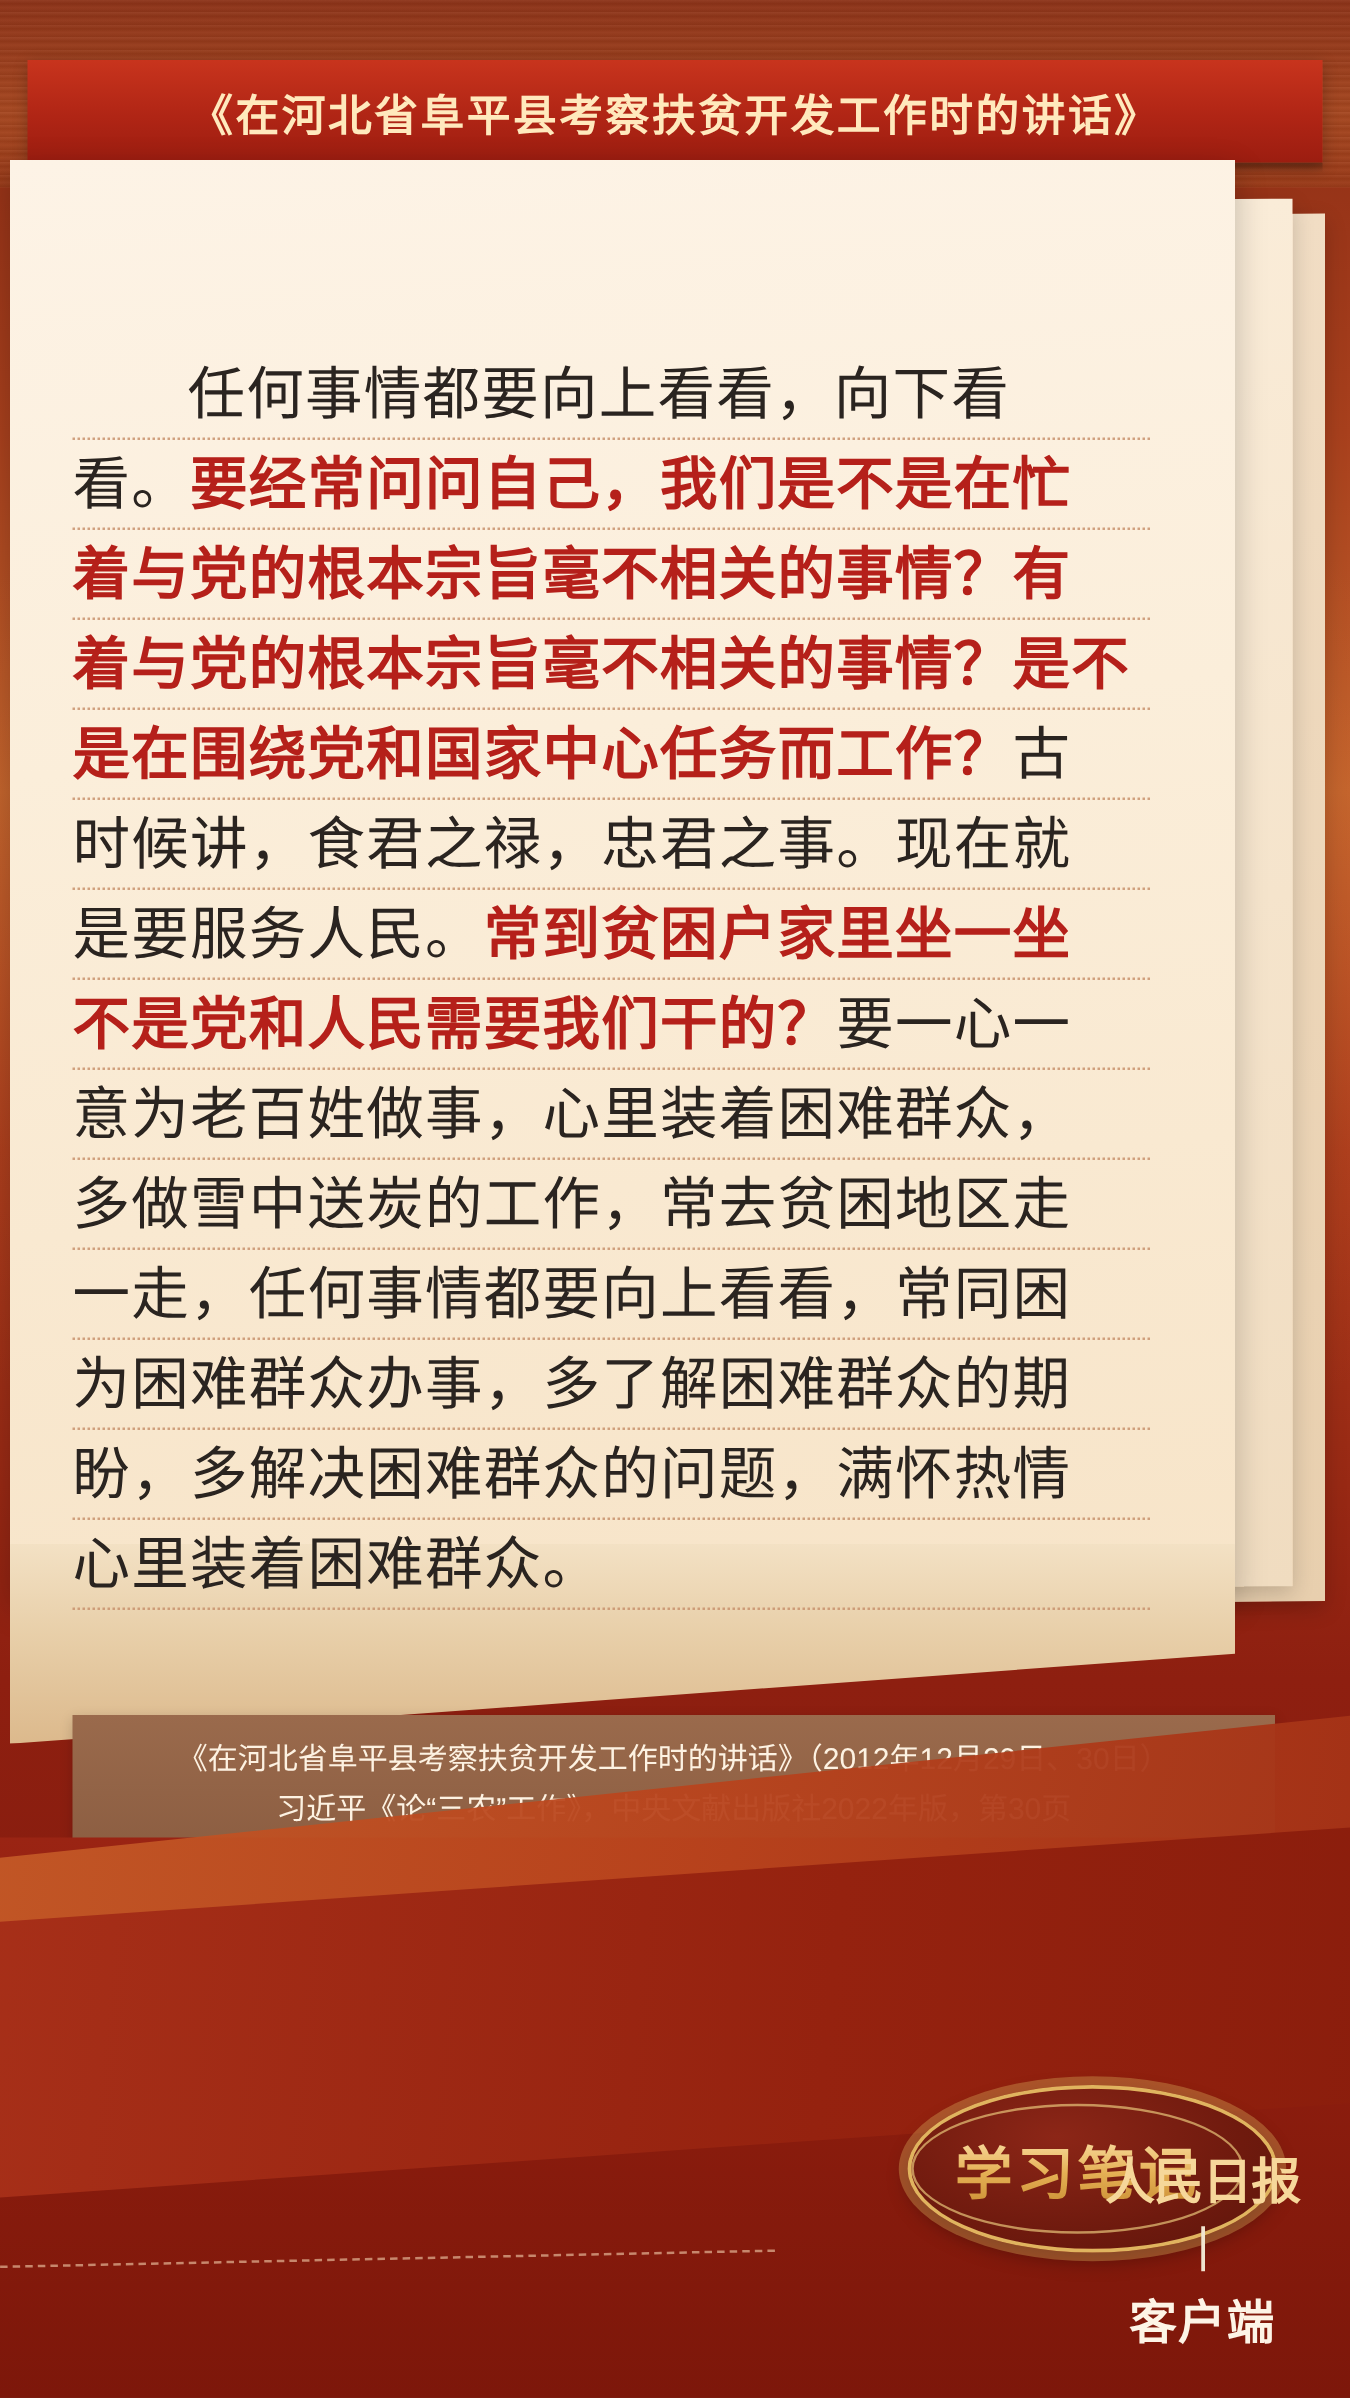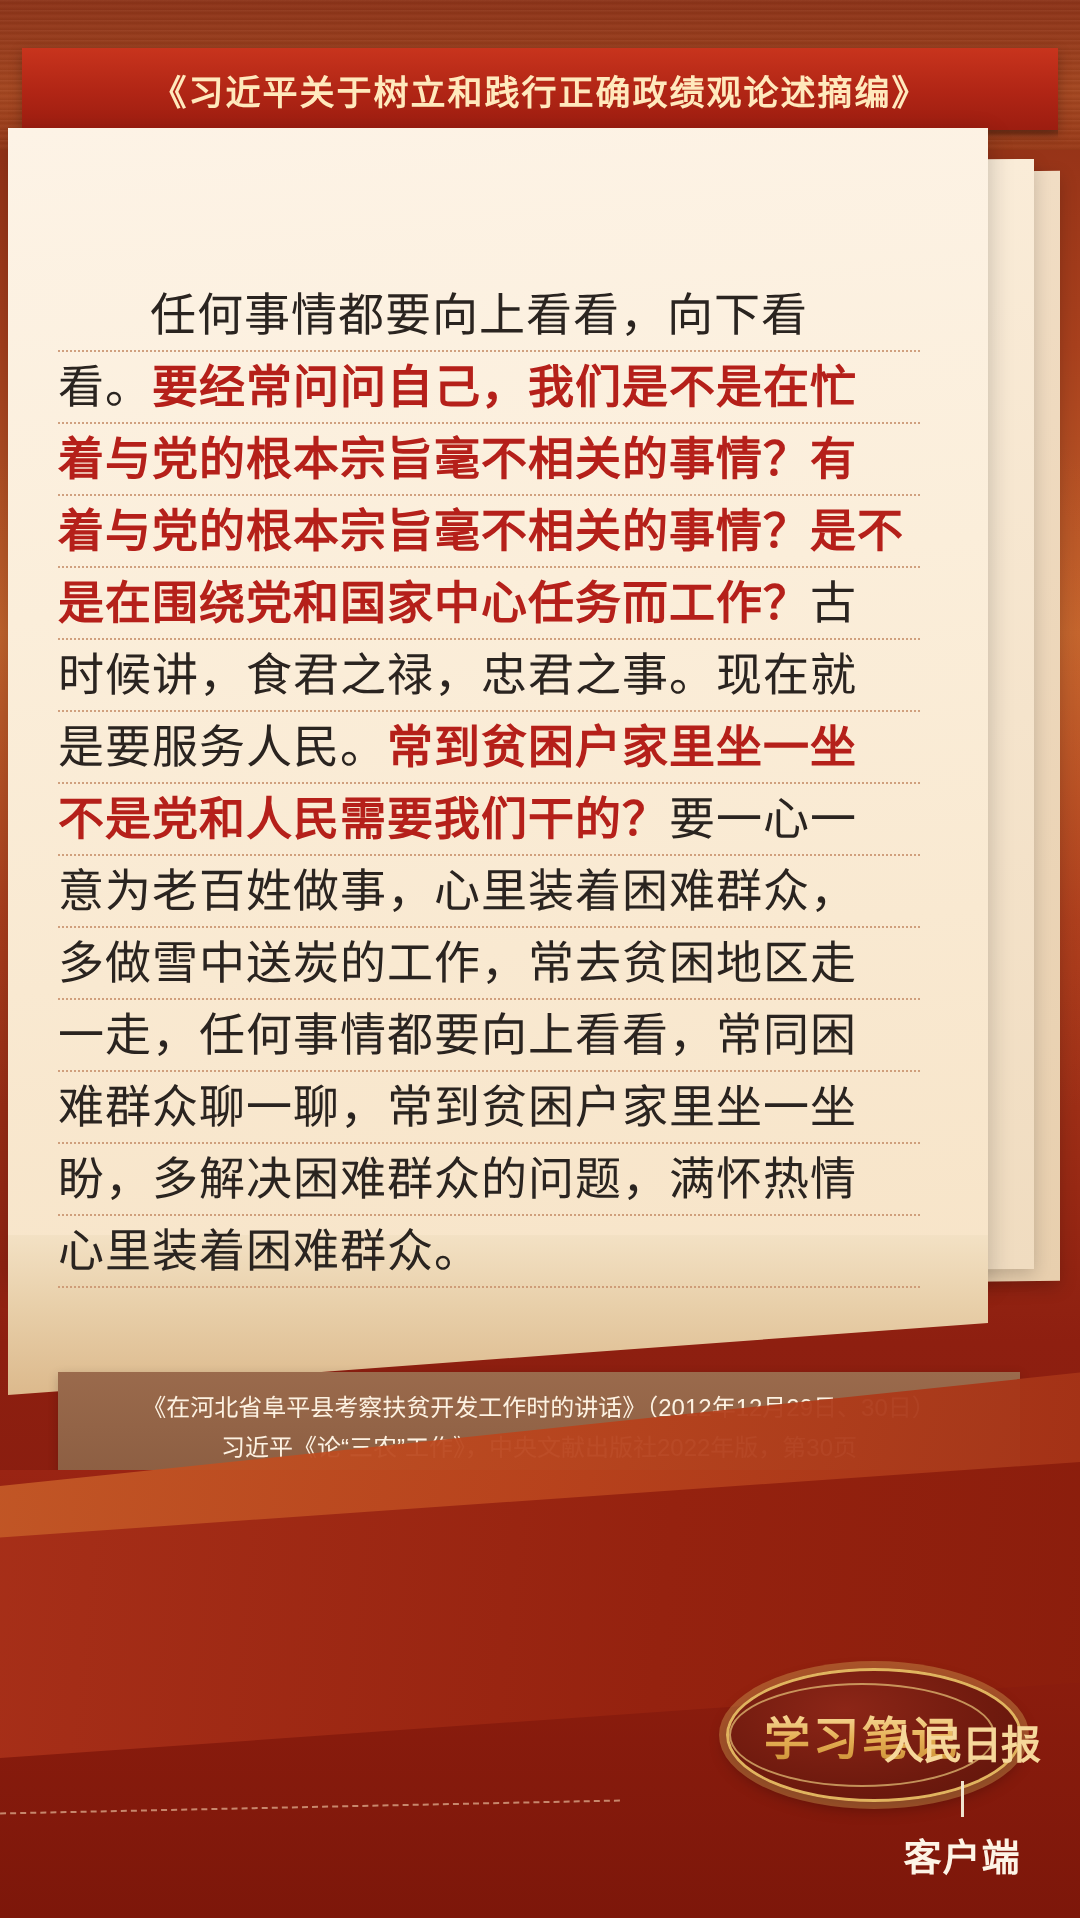--- a/index.html
+++ b/index.html
@@ -275,7 +275,7 @@
   <div class="glow"></div>
 
   <div class="banner">
-    <div class="banner-title">《习近平关于树立和践行正确政绩观论述摘编》</div>
+    <div class="banner-title">《在河北省阜平县考察扶贫开发工作时的讲话》</div>
   </div>
 
   <div class="paper-back2"></div>

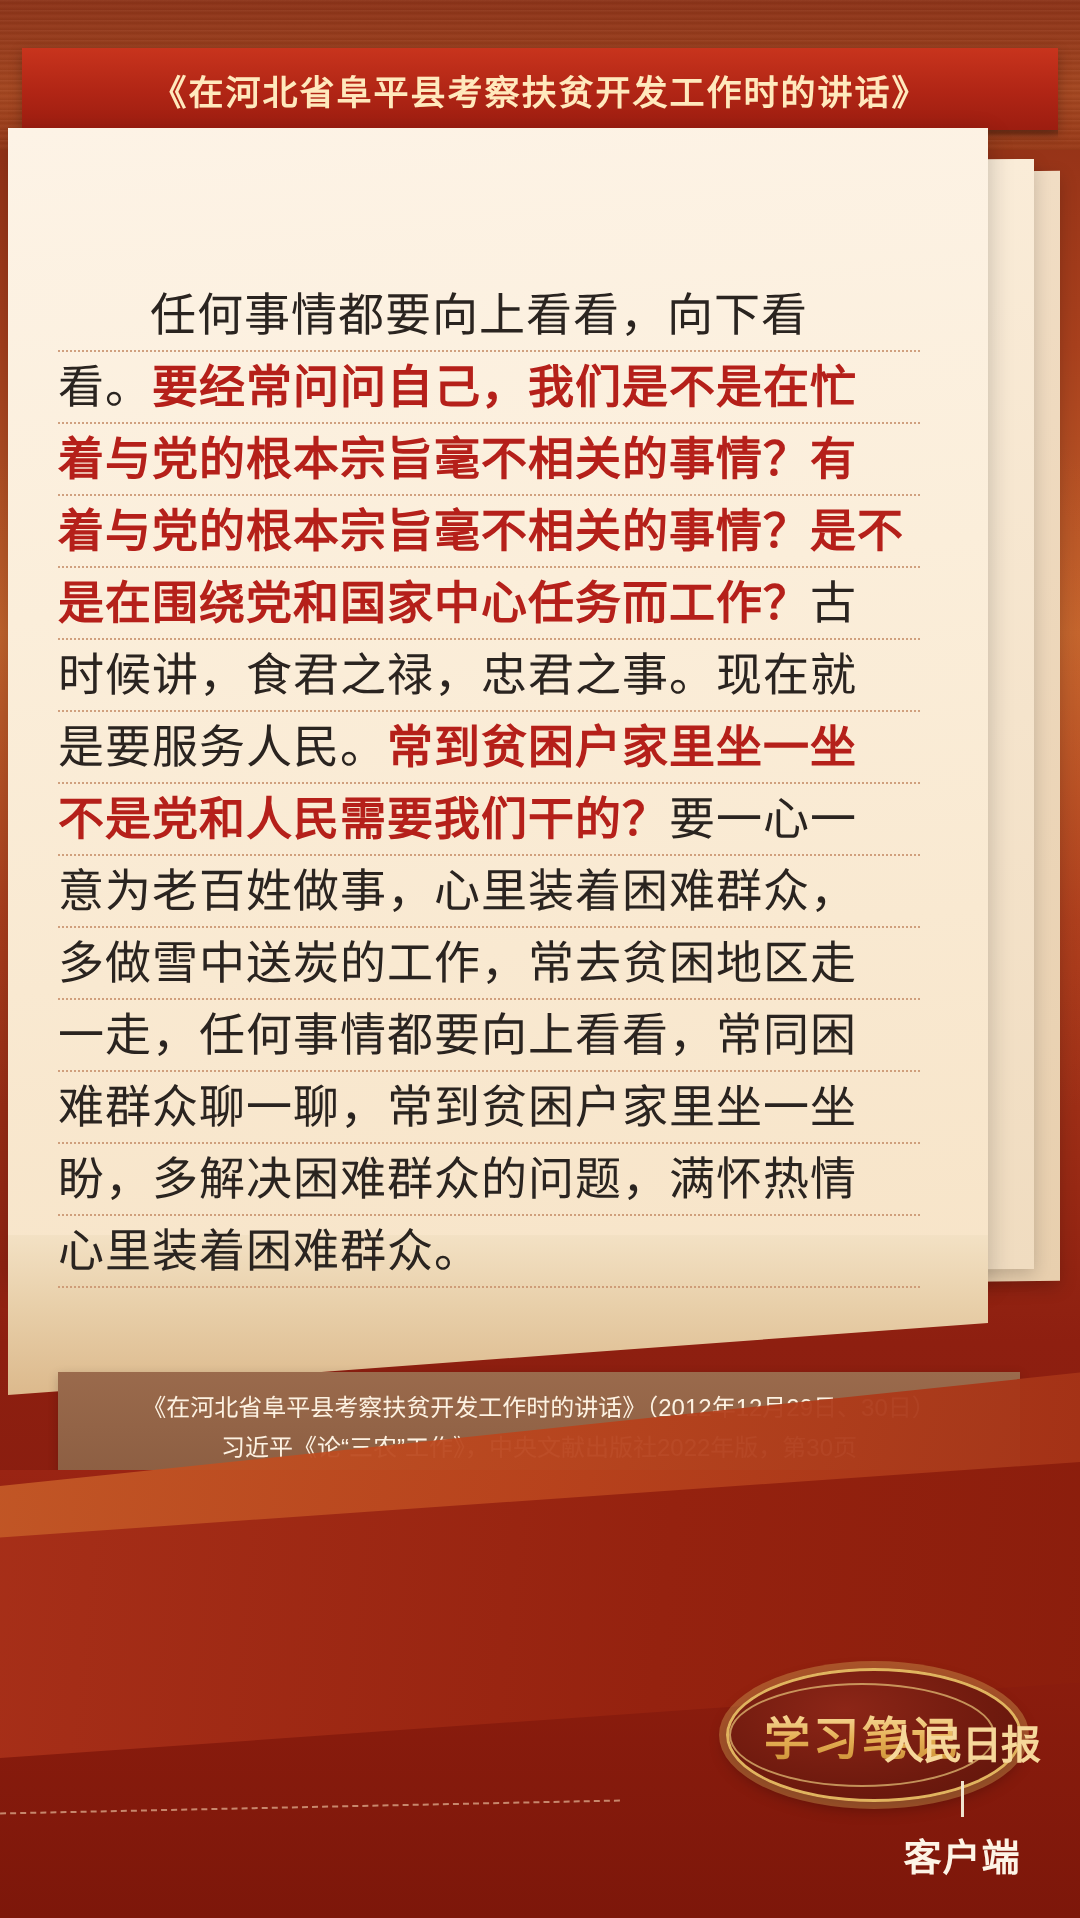--- a/index.html
+++ b/index.html
@@ -295,7 +295,7 @@
       <div class="line"><span>意为老百姓做事，心里装着困难群众，</span></div>
       <div class="line"><span>多做雪中送炭的工作，常去贫困地区走</span></div>
       <div class="line"><span>一走，任何事情都要向上看看，常同困</span></div>
-      <div class="line"><span>难群众聊一聊，常到贫困户家里坐一坐</span></div>
+      <div class="line"><span>为困难群众办事，多了解困难群众的期</span></div>
       <div class="line"><span>盼，多解决困难群众的问题，满怀热情</span></div>
       <div class="line"><span>心里装着困难群众。</span></div>
     </div>

